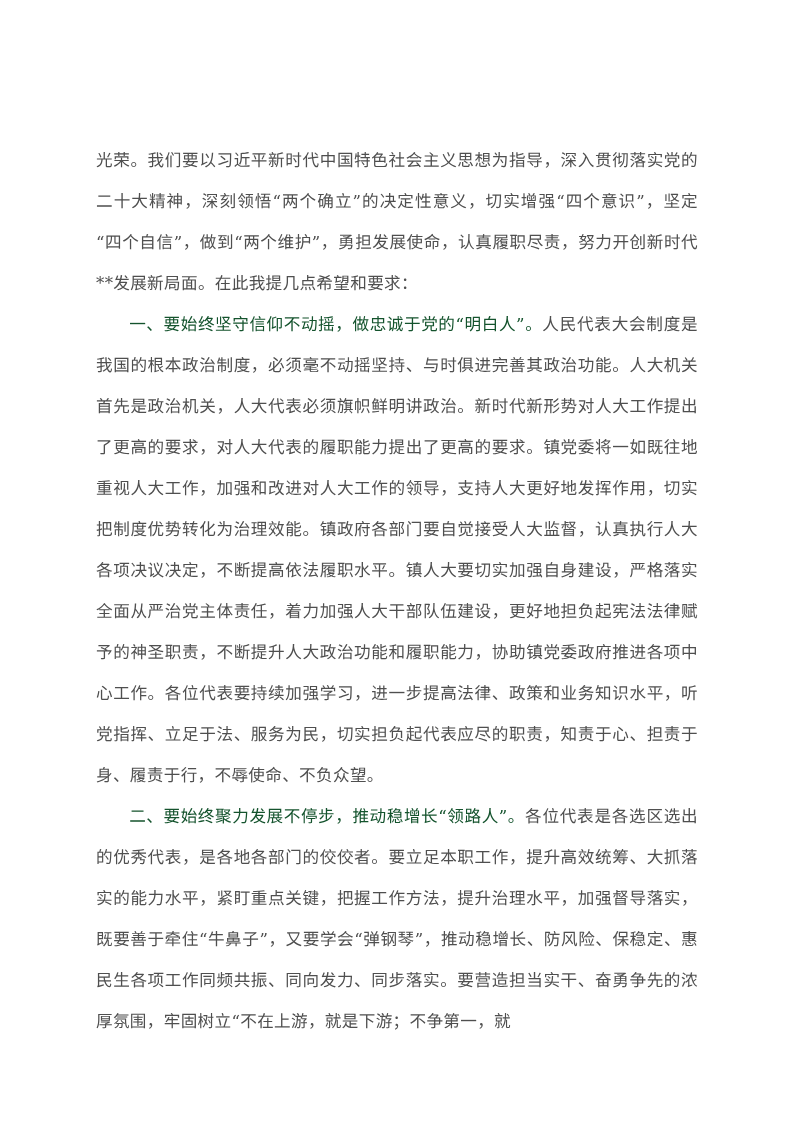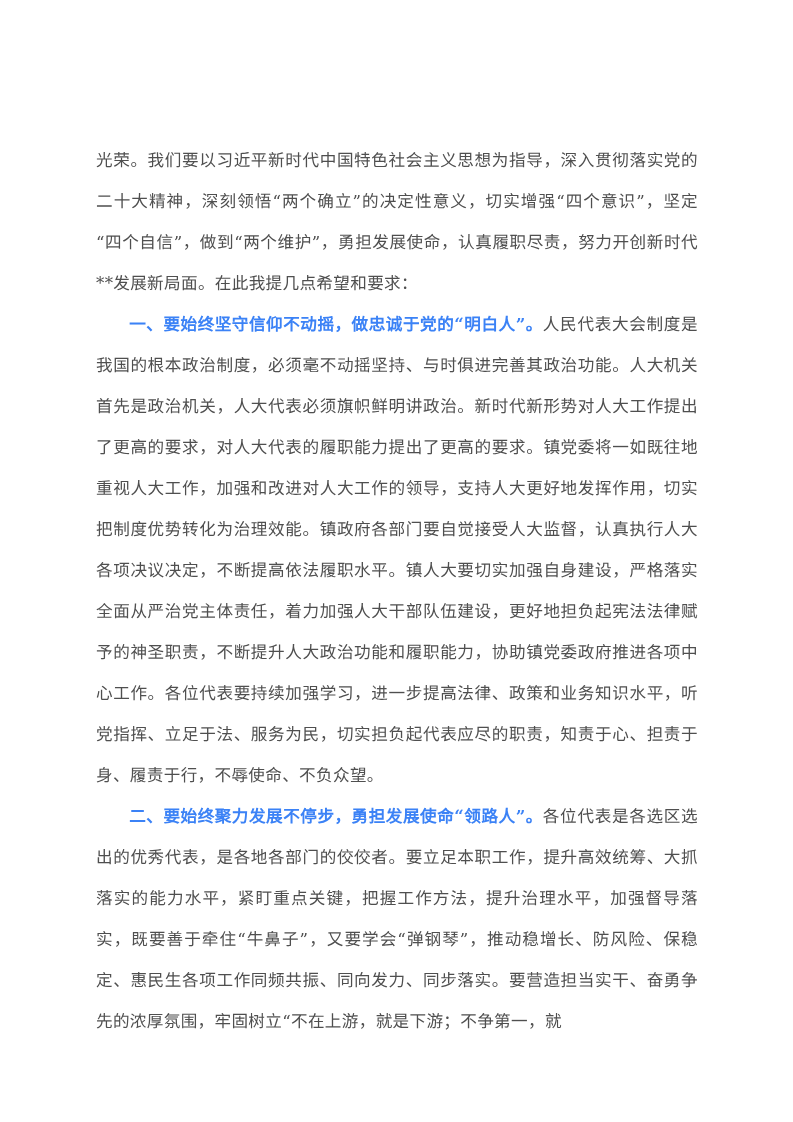--- a/index.html
+++ b/index.html
@@ -45,8 +45,8 @@
     text-indent: 2em;
   }
   .heading-run {
-    font-weight: bold;
-    color: #3b82f6;
+    font-weight: normal;
+    color: #14532d;
     letter-spacing: 0.01em;
   }
   .body-run {

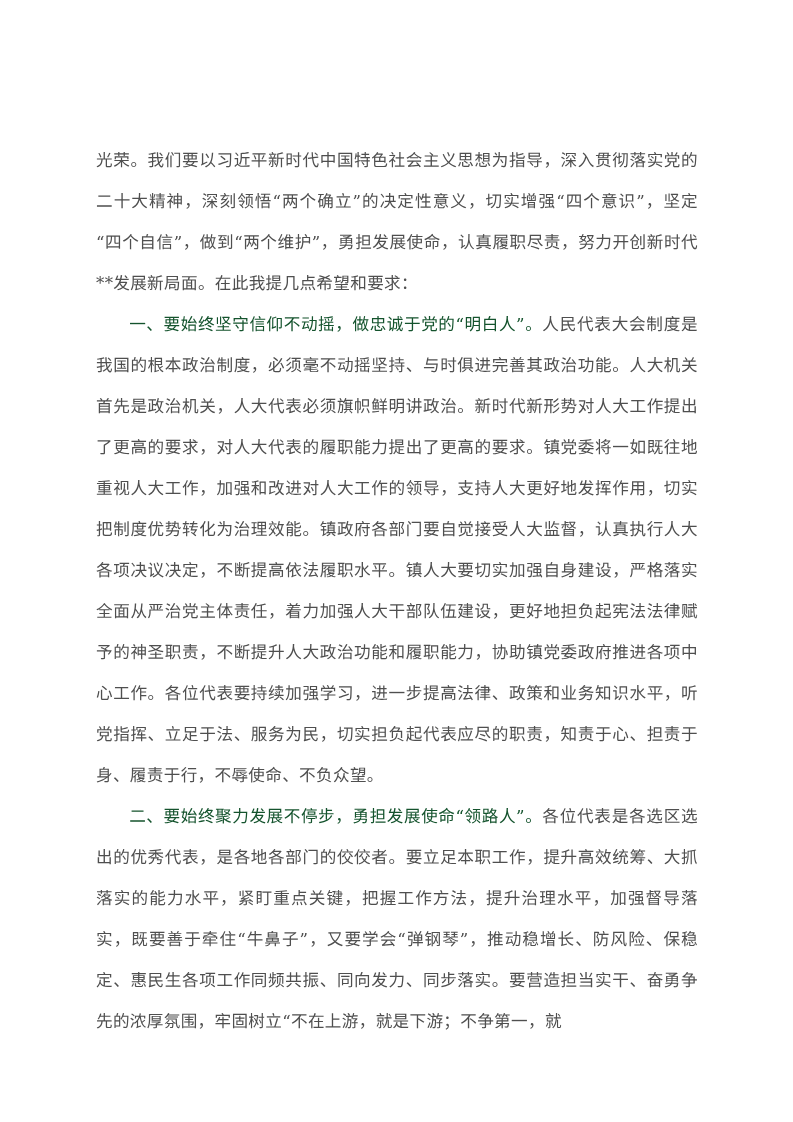--- a/index.html
+++ b/index.html
@@ -64,7 +64,7 @@
 
     <p class="para indent"><span class="heading-run">一、要始终坚守信仰不动摇，做忠诚于党的“明白人”。</span><span class="body-run">人民代表大会制度是我国的根本政治制度，必须毫不动摇坚持、与时俱进完善其政治功能。人大机关首先是政治机关，人大代表必须旗帜鲜明讲政治。新时代新形势对人大工作提出了更高的要求，对人大代表的履职能力提出了更高的要求。镇党委将一如既往地重视人大工作，加强和改进对人大工作的领导，支持人大更好地发挥作用，切实把制度优势转化为治理效能。镇政府各部门要自觉接受人大监督，认真执行人大各项决议决定，不断提高依法履职水平。镇人大要切实加强自身建设，严格落实全面从严治党主体责任，着力加强人大干部队伍建设，更好地担负起宪法法律赋予的神圣职责，不断提升人大政治功能和履职能力，协助镇党委政府推进各项中心工作。各位代表要持续加强学习，进一步提高法律、政策和业务知识水平，听党指挥、立足于法、服务为民，切实担负起代表应尽的职责，知责于心、担责于身、履责于行，不辱使命、不负众望。</span></p>
 
-    <p class="para indent"><span class="heading-run">二、要始终聚力发展不停步，勇担发展使命“领路人”。</span><span class="body-run">各位代表是各选区选出的优秀代表，是各地各部门的佼佼者。要立足本职工作，提升高效统筹、大抓落实的能力水平，紧盯重点关键，把握工作方法，提升治理水平，加强督导落实，既要善于牵住“牛鼻子”，又要学会“弹钢琴”，推动稳增长、防风险、保稳定、惠民生各项工作同频共振、同向发力、同步落实。要营造担当实干、奋勇争先的浓厚氛围，牢固树立“不在上游，就是下游；不争第一，就</span></p>
+    <p class="para indent"><span class="heading-run">二、要始终聚力发展不停步，推动稳增长“领路人”。</span><span class="body-run">各位代表是各选区选出的优秀代表，是各地各部门的佼佼者。要立足本职工作，提升高效统筹、大抓落实的能力水平，紧盯重点关键，把握工作方法，提升治理水平，加强督导落实，既要善于牵住“牛鼻子”，又要学会“弹钢琴”，推动稳增长、防风险、保稳定、惠民生各项工作同频共振、同向发力、同步落实。要营造担当实干、奋勇争先的浓厚氛围，牢固树立“不在上游，就是下游；不争第一，就</span></p>
 
   </div>
 </div>

